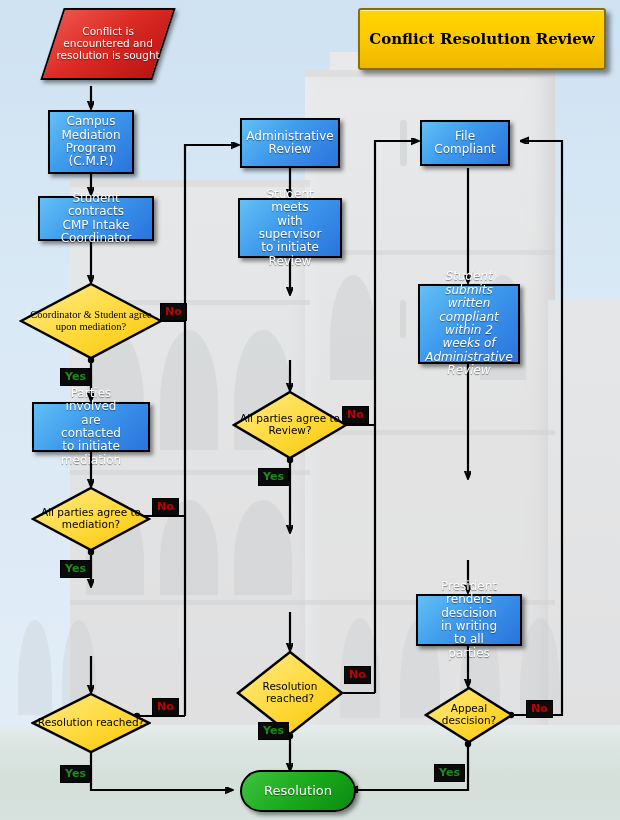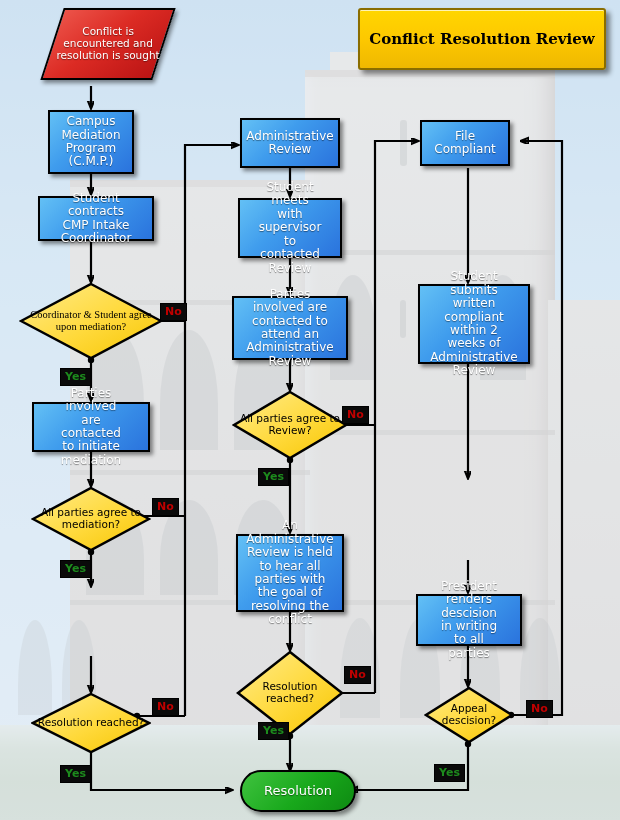--- a/index.html
+++ b/index.html
@@ -252,7 +252,7 @@
   </div>
 
   <div class="node proc" style="left:238px;top:198px;width:104px;height:60px;">
-    <span>Student meets with supervisor to contacted Review</span>
+    <span>Student meets with supervisor to initiate Review</span>
   </div>
 
   <div class="node proc" style="left:232px;top:296px;width:116px;height:64px;">

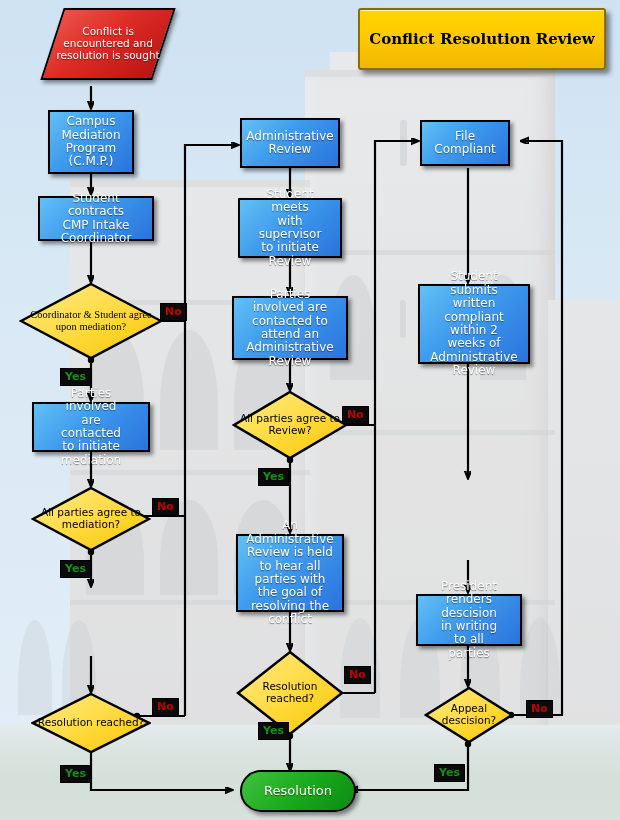--- a/index.html
+++ b/index.html
@@ -281,7 +281,7 @@
     <span>File Compliant</span>
   </div>
 
-  <div class="node proc" style="left:418px;top:284px;width:112px;height:80px;">
+  <div class="node proc" style="left:418px;top:284px;width:102px;height:80px;font-style:italic;">
     <span>Student submits written compliant within 2 weeks of Administrative Review</span>
   </div>
 

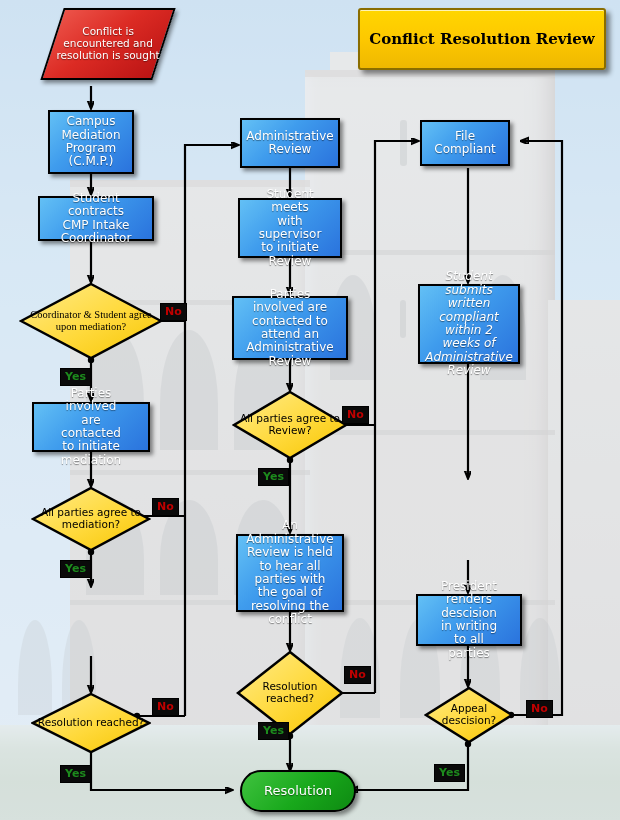--- a/index.html
+++ b/index.html
@@ -255,9 +255,6 @@
     <span>Student meets with supervisor to initiate Review</span>
   </div>
 
-  <div class="node proc" style="left:232px;top:296px;width:116px;height:64px;">
-    <span>Parties involved are contacted to attend an Administrative Review</span>
-  </div>
 
   <div class="node dec" style="left:232px;top:390px;width:116px;height:70px;">
     <svg class="dshape" viewBox="0 0 116 70" preserveAspectRatio="none">

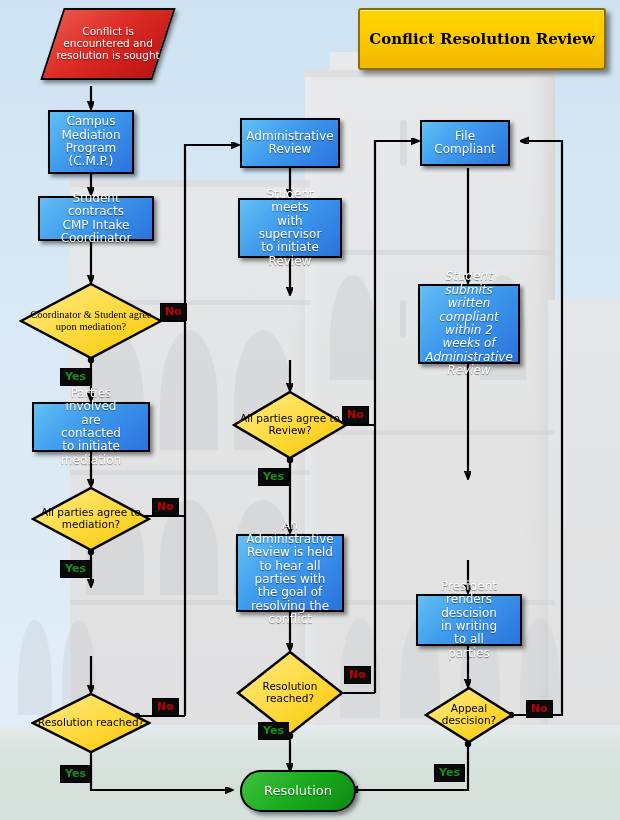--- a/index.html
+++ b/index.html
@@ -263,9 +263,6 @@
     <span class="dtxt">All parties agree to Review?</span>
   </div>
 
-  <div class="node proc" style="left:236px;top:534px;width:108px;height:78px;">
-    <span>An Administrative Review is held to hear all parties with the goal of resolving the conflict</span>
-  </div>
 
   <div class="node dec" style="left:236px;top:650px;width:108px;height:86px;">
     <svg class="dshape" viewBox="0 0 108 86" preserveAspectRatio="none">

